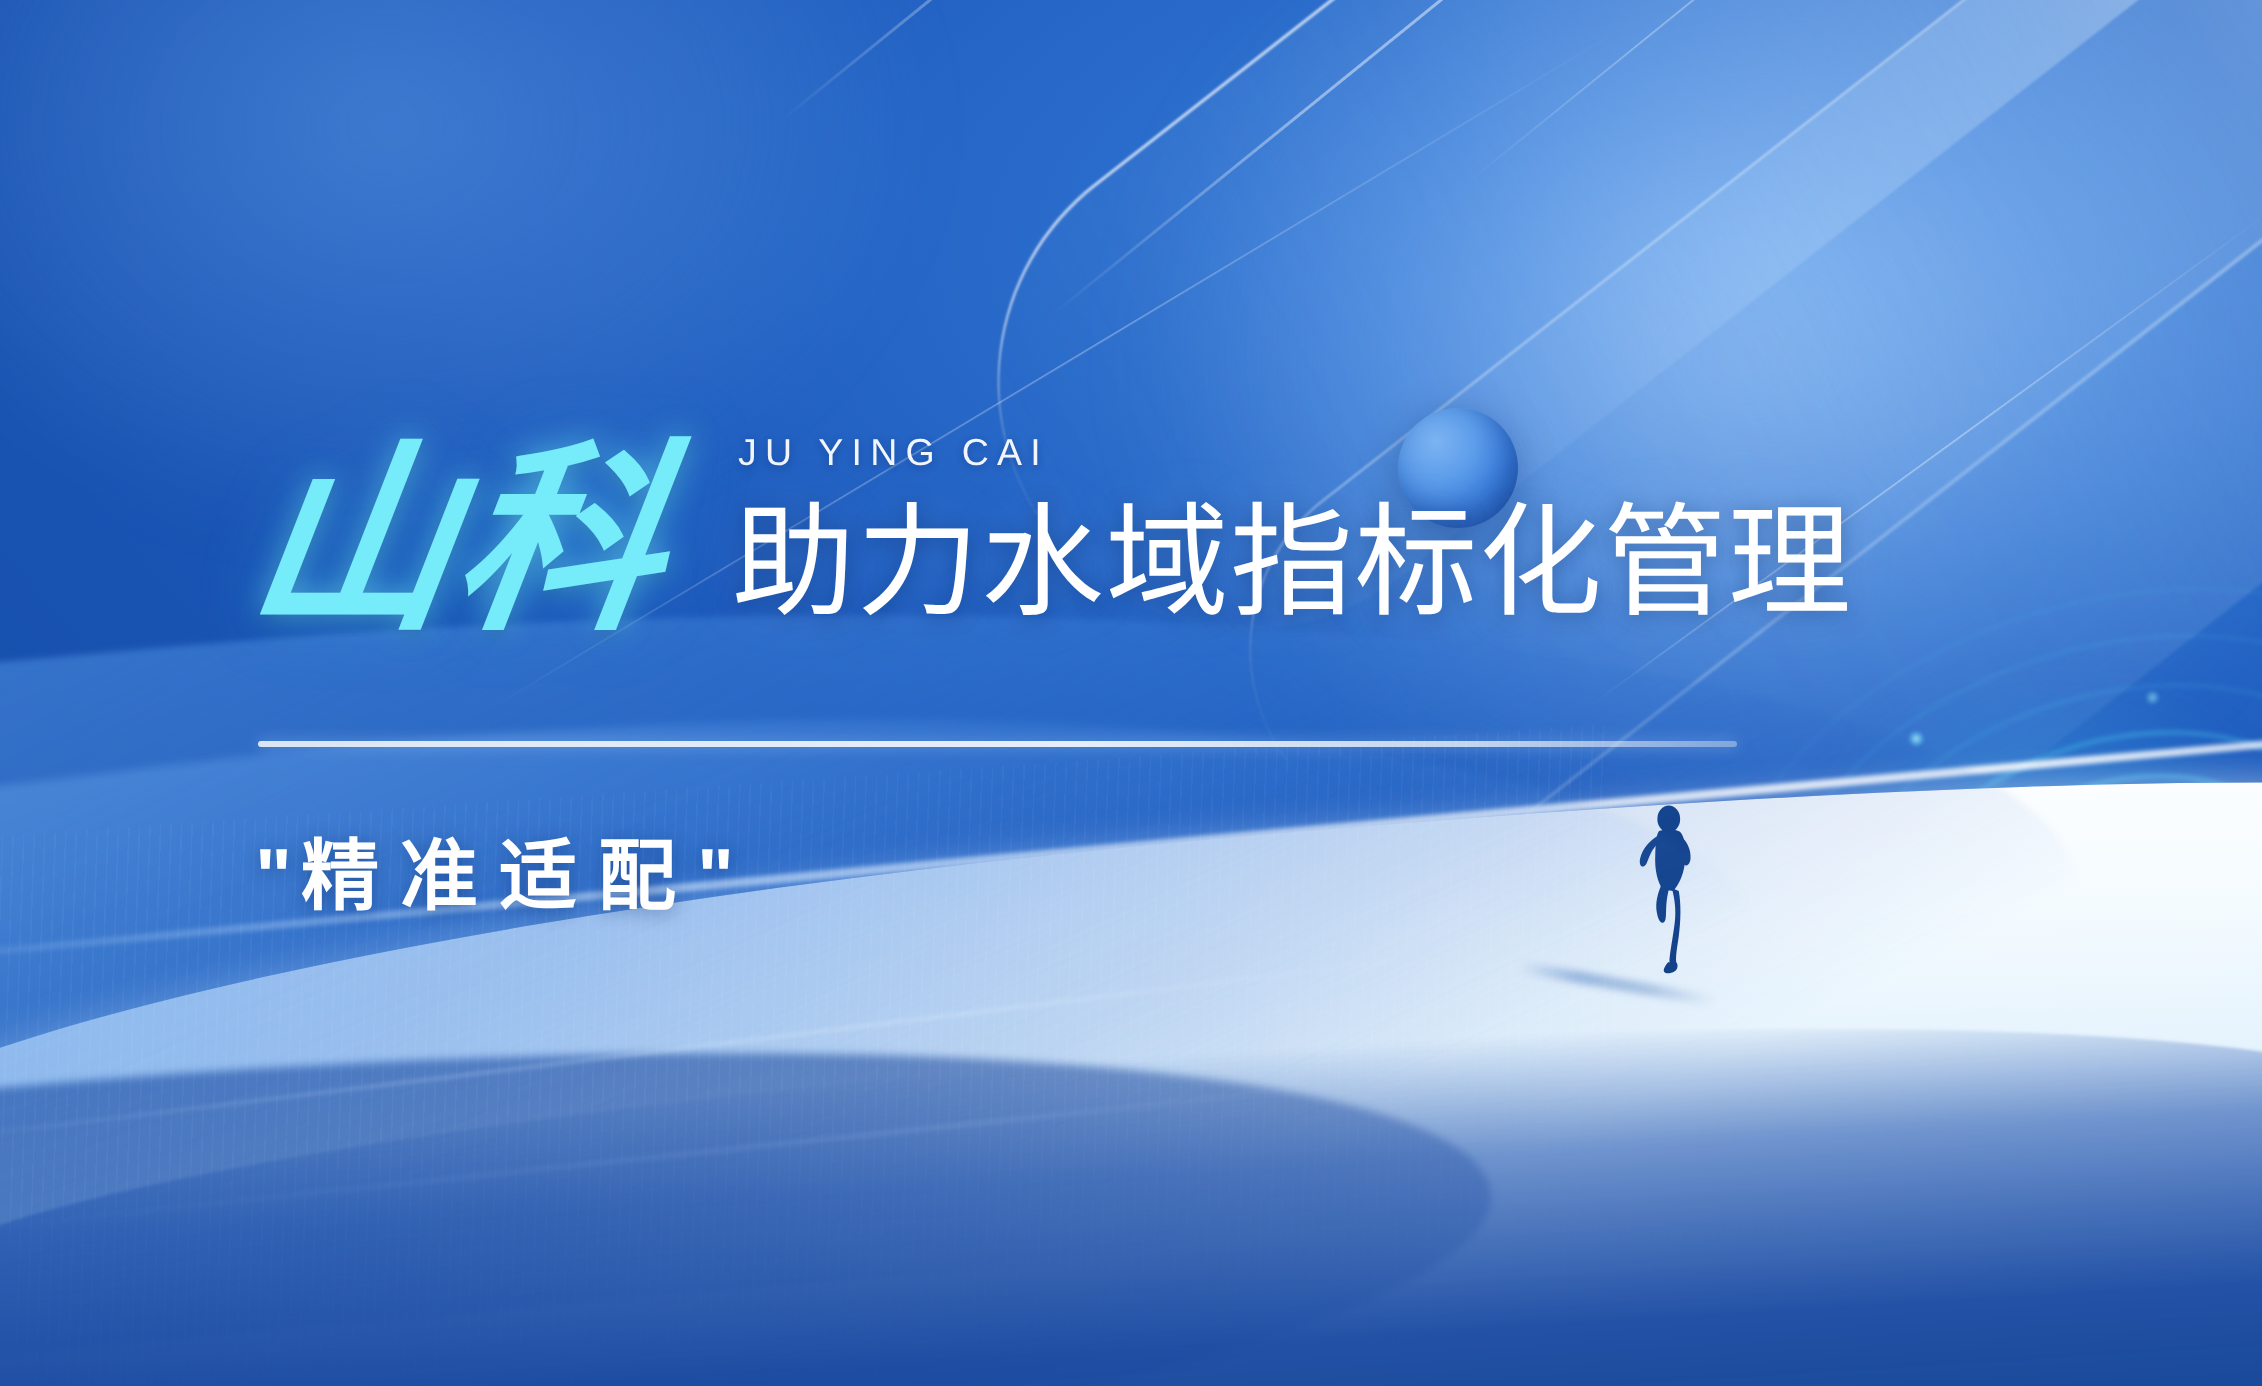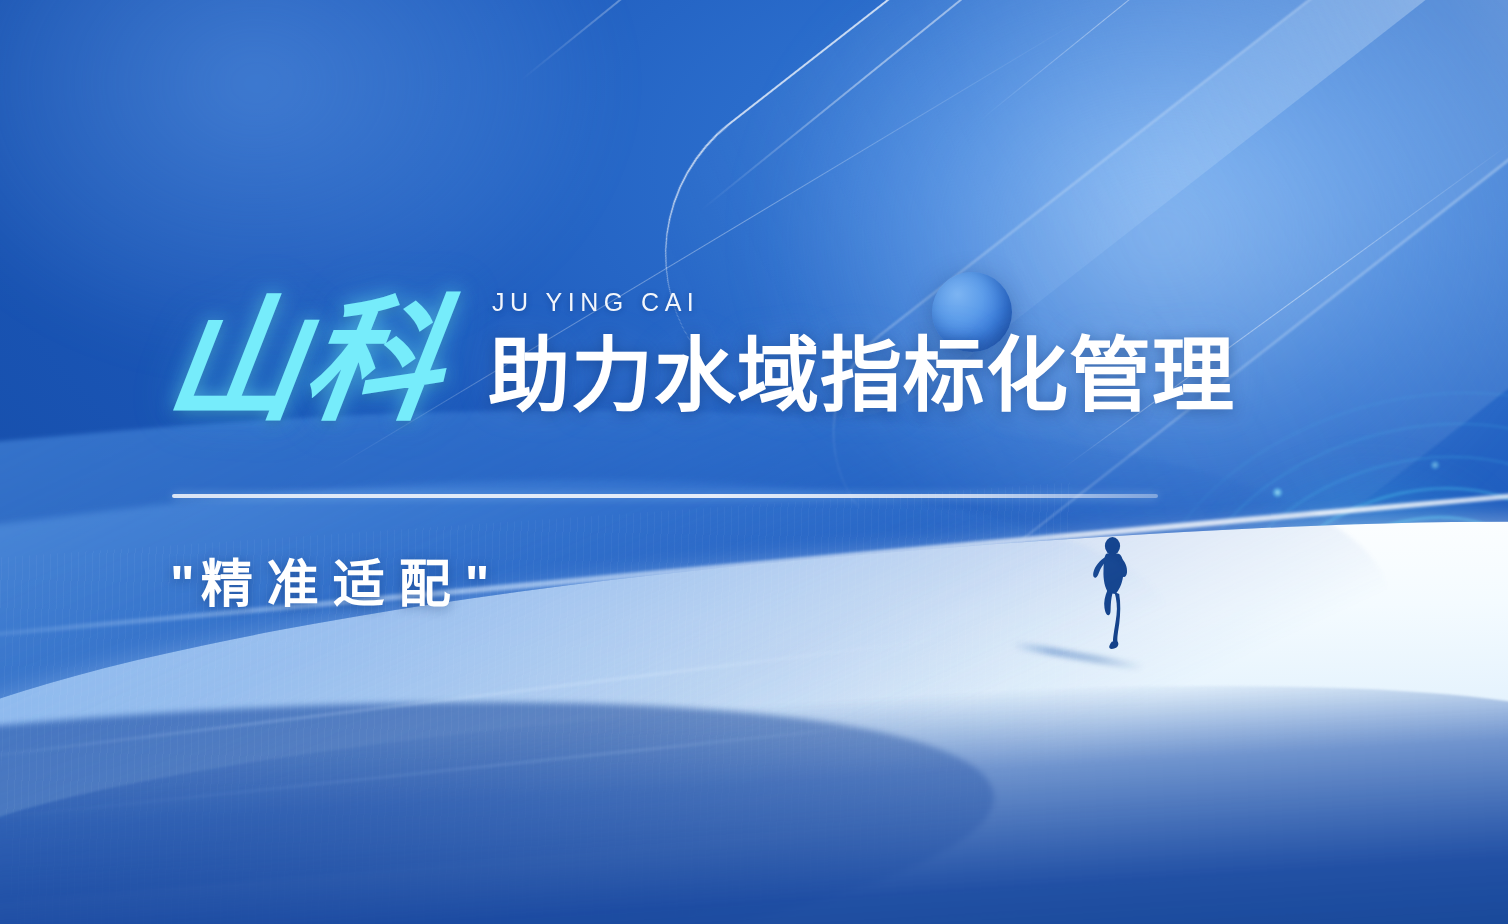--- a/index.html
+++ b/index.html
@@ -329,7 +329,7 @@
     font-family: "DejaVu Sans", "Liberation Sans", sans-serif;
     font-size: 82px;
     line-height: 1.04;
-    font-weight: 700;
+    font-weight: 400;
     color: #ffffff;
     letter-spacing: 1px;
     white-space: nowrap;

